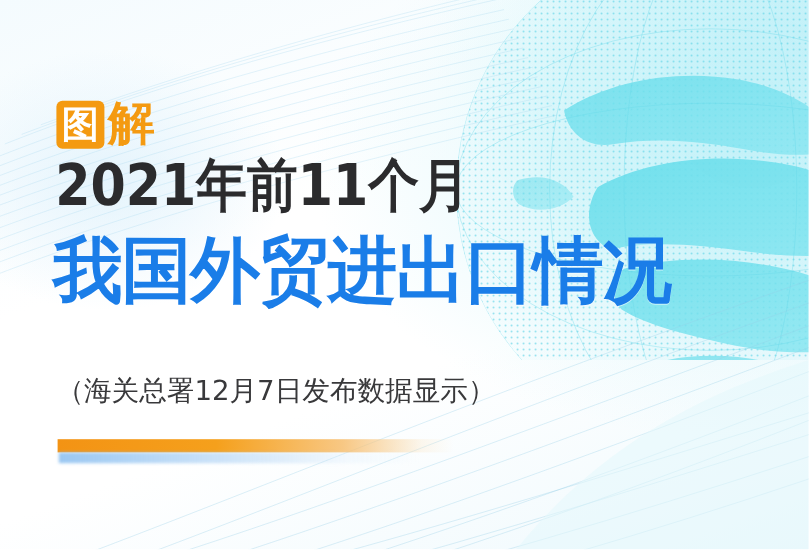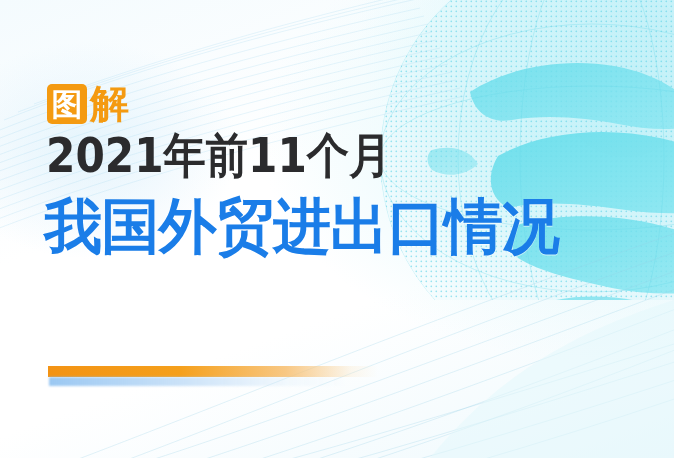--- a/index.html
+++ b/index.html
@@ -259,6 +259,7 @@
 
     <div class="title-blue">我国外贸进出口情况</div>
 
+    <div class="subtitle">（海关总署12月7日发布数据显示）</div>
 
     <div class="rule-wrap">
       <div class="rule-bar"></div>

